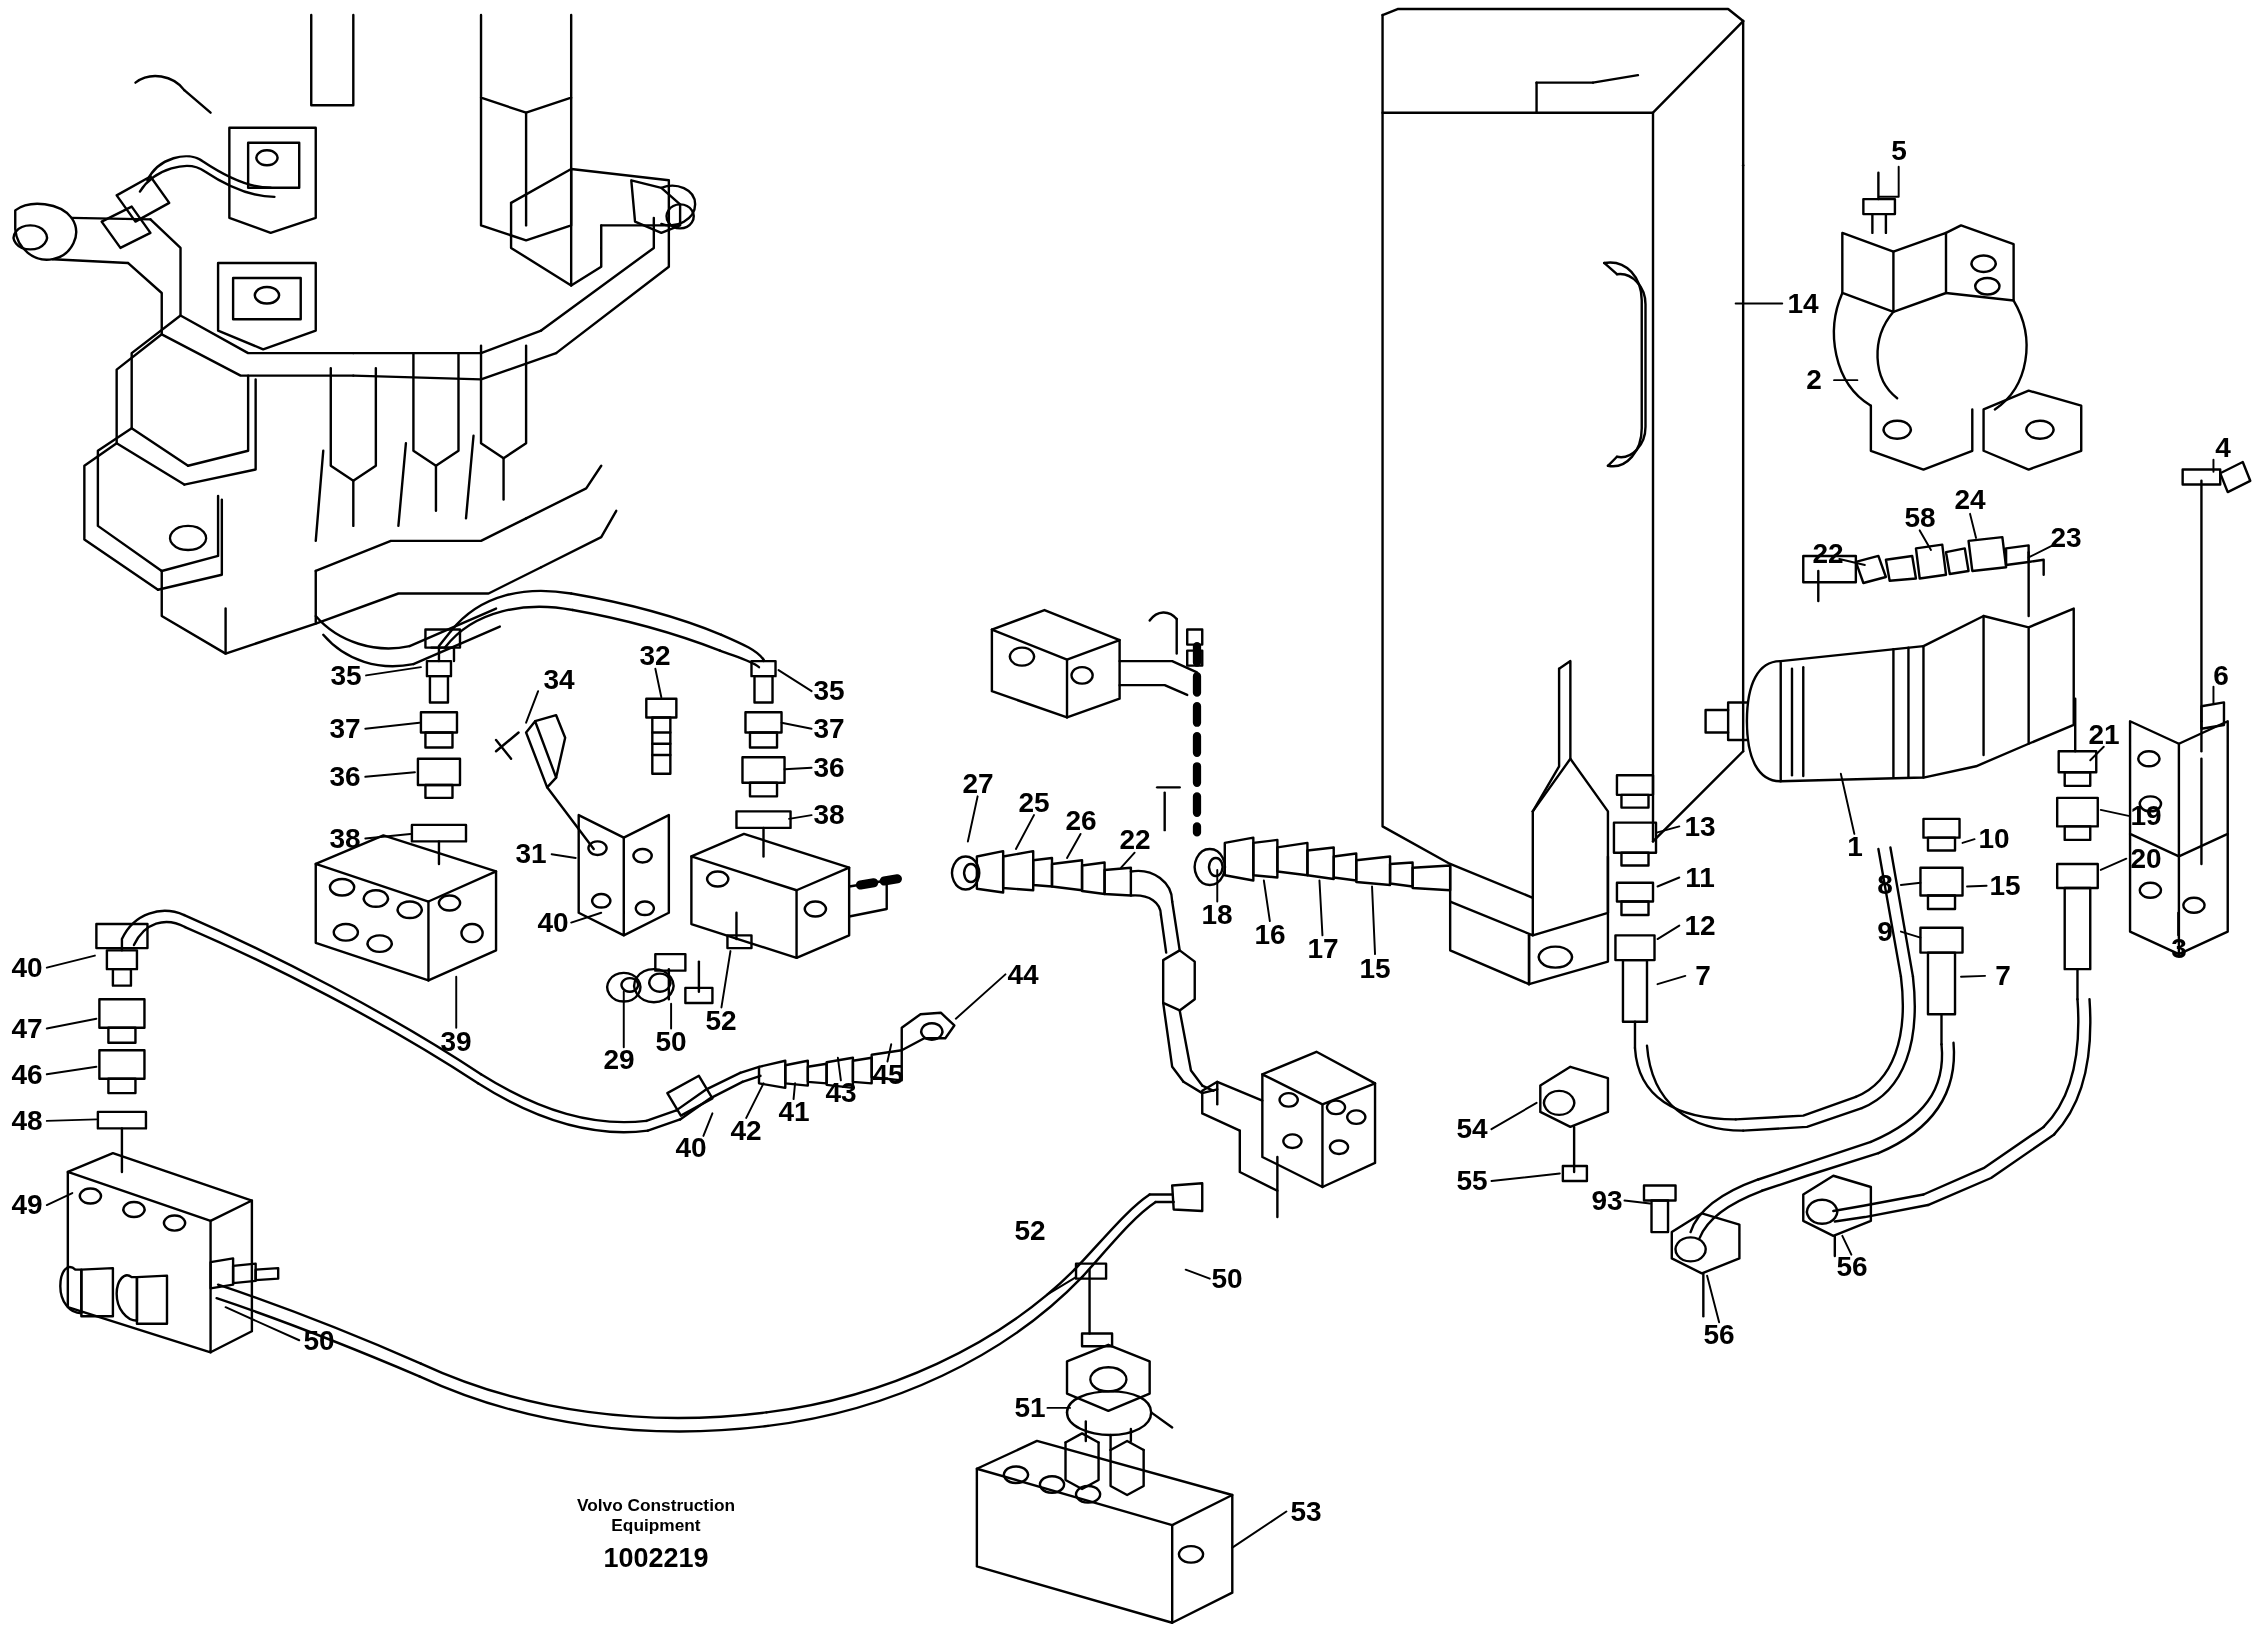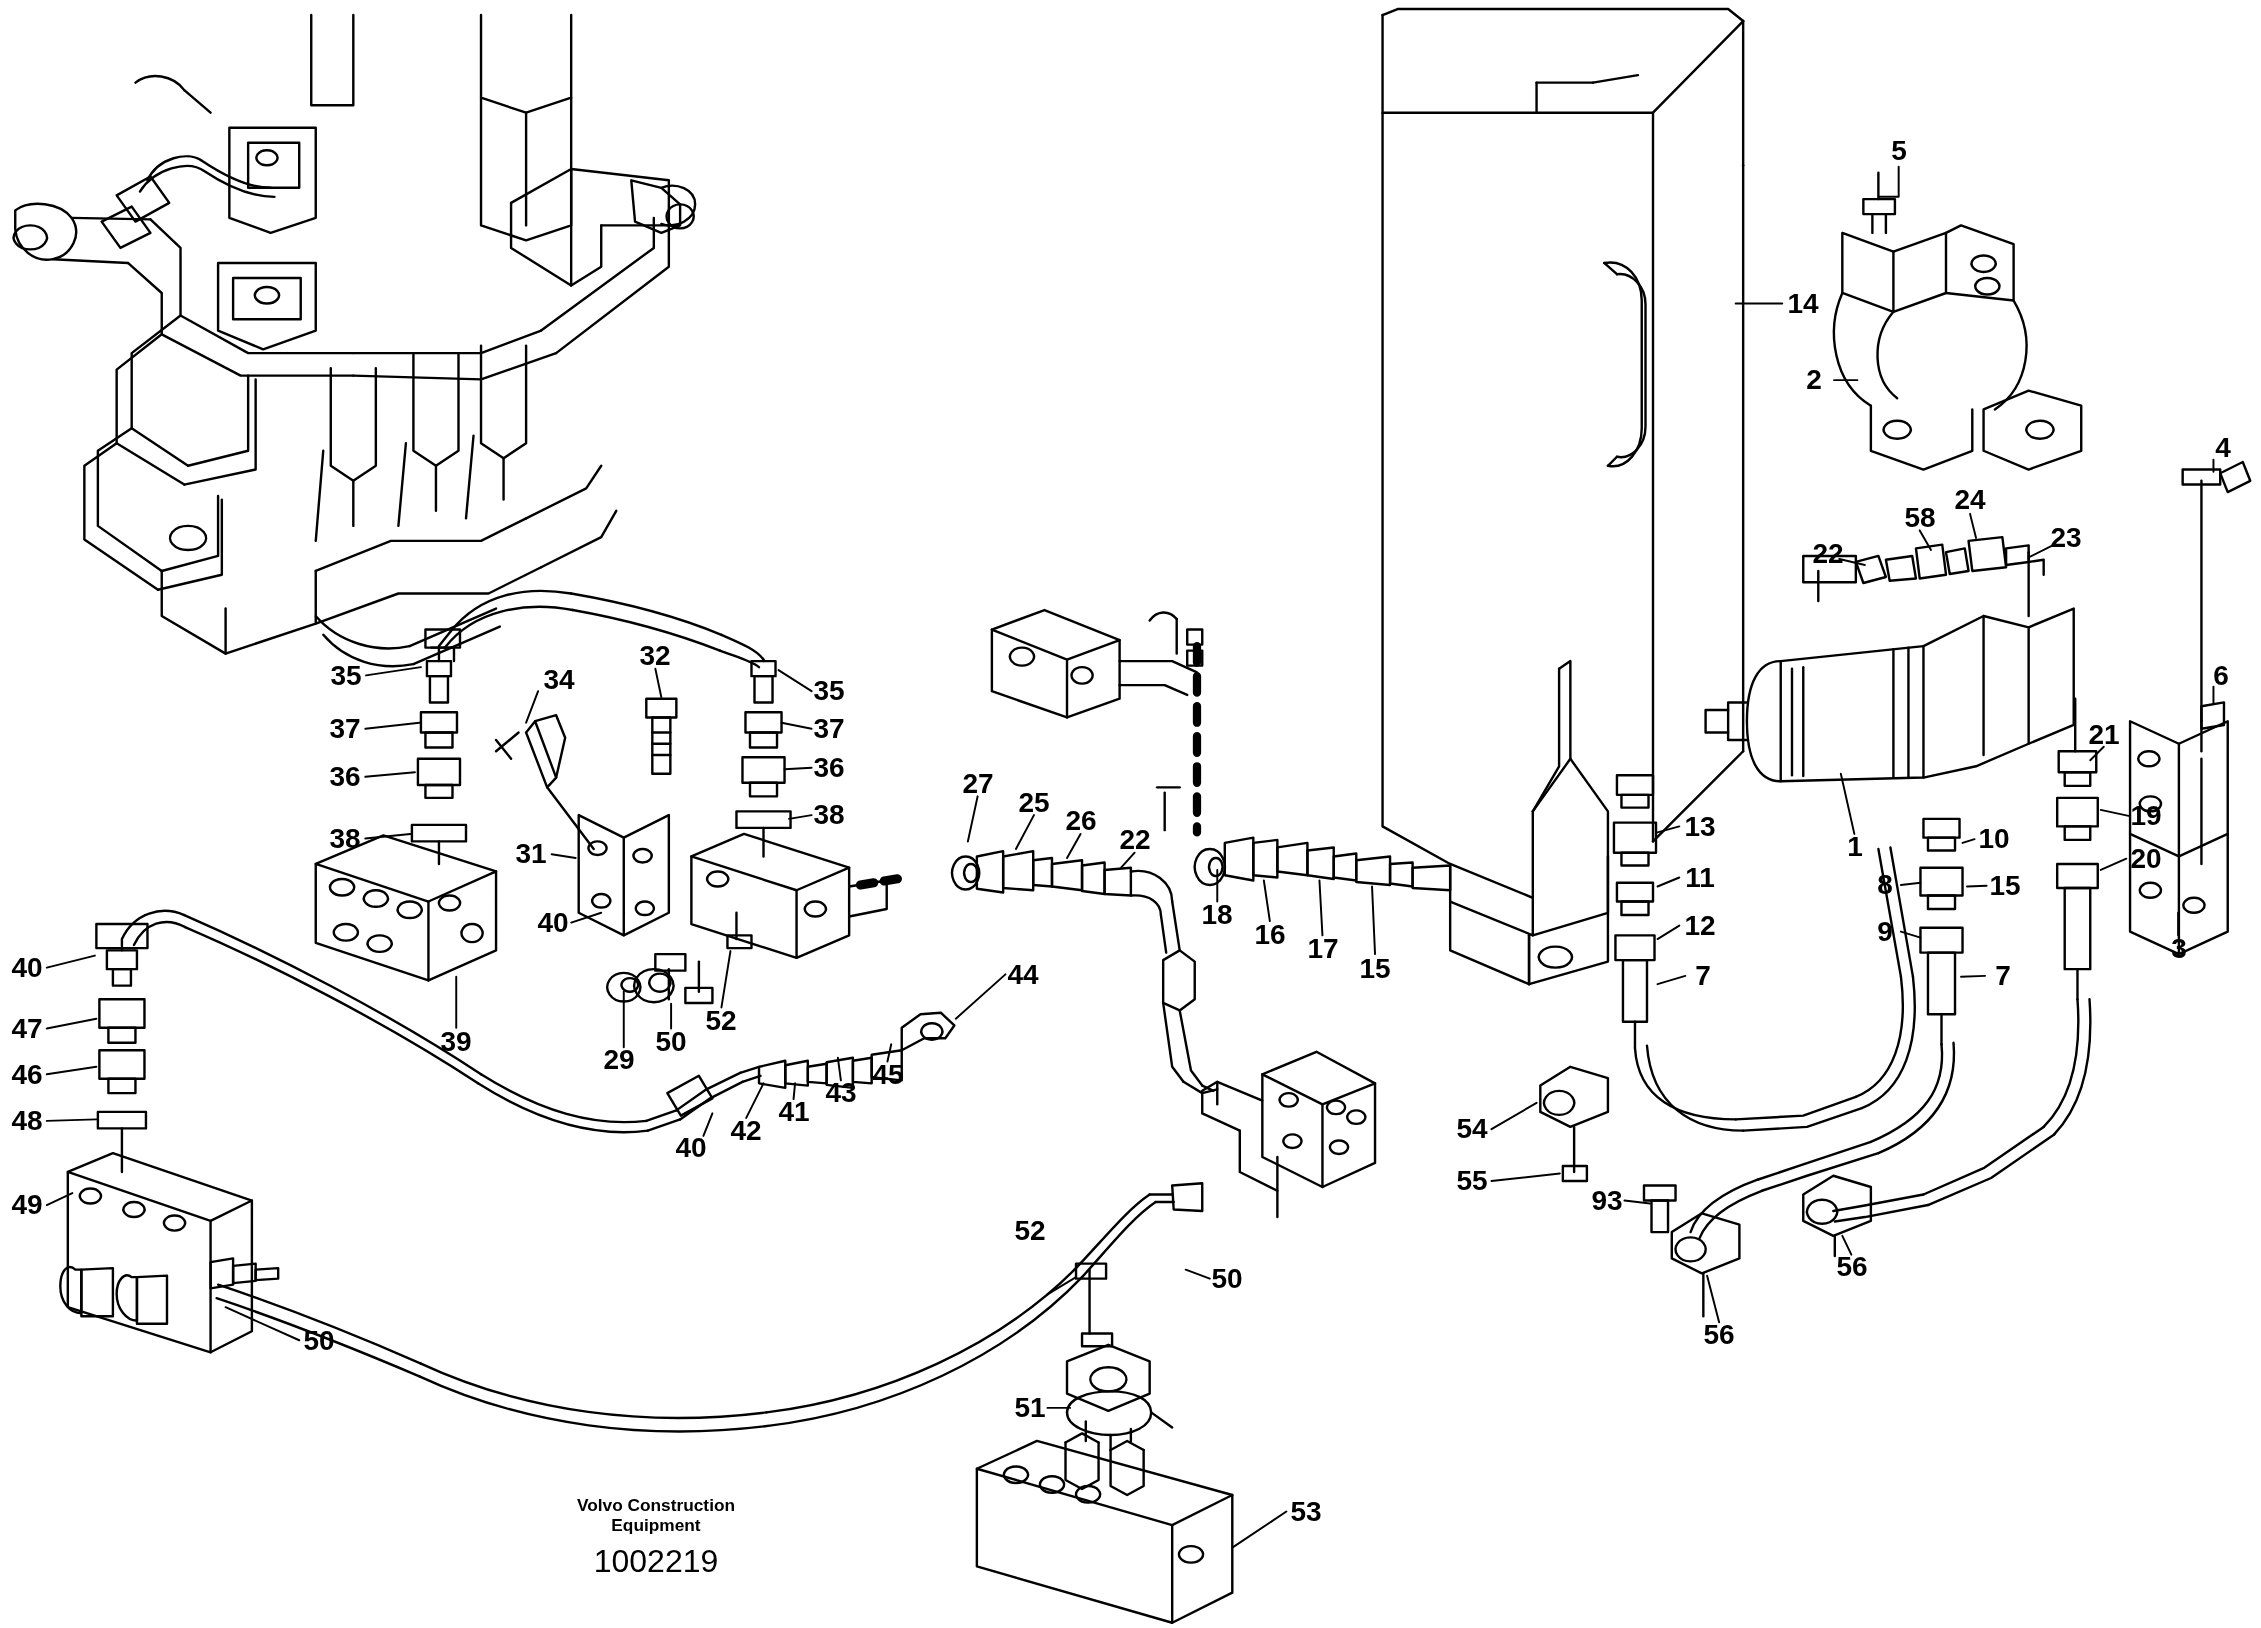--- a/index.html
+++ b/index.html
@@ -49,8 +49,8 @@
   }
   .footer-number {
     font-family: "Liberation Sans", sans-serif;
-    font-weight: normal;
-    font-size: 32px;
+    font-weight: bold;
+    font-size: 27px;
     margin-top: 7.5px;
   }
 </style>

